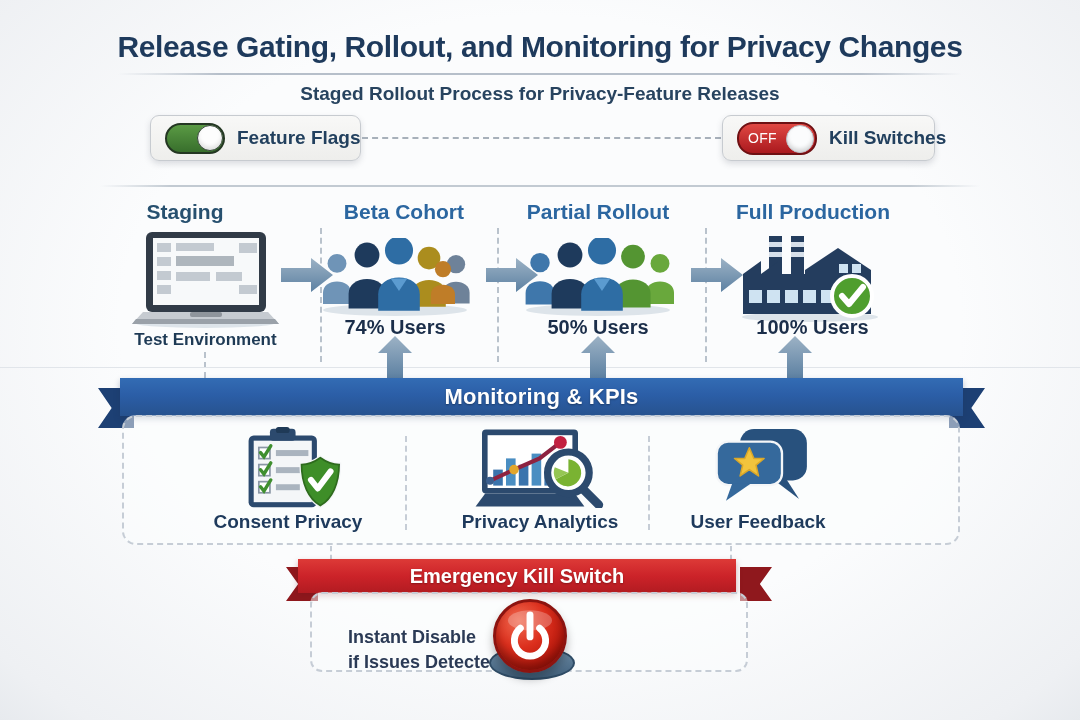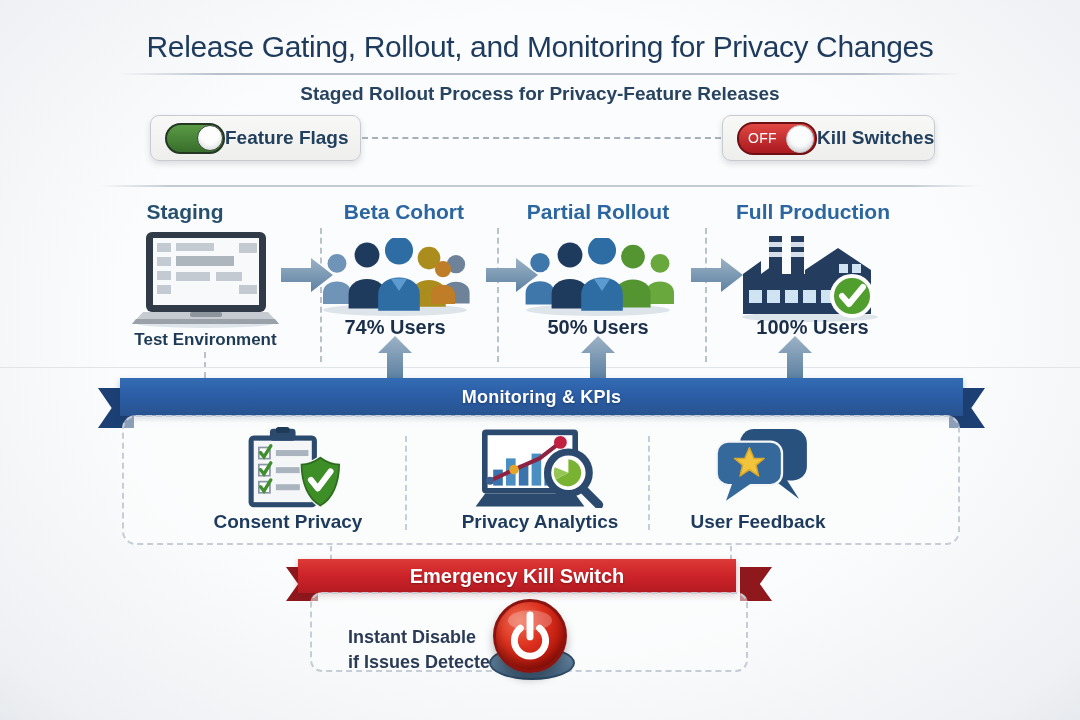--- a/index.html
+++ b/index.html
@@ -10,7 +10,7 @@
   }
   .abs{position:absolute;}
   
-  .title{top:30px;left:0;width:1080px;text-align:center;font-size:30px;font-weight:normal;
+  .title{top:30px;left:0;width:1080px;text-align:center;font-size:30px;font-weight:bold;
     color:#1e3a5c;letter-spacing:-0.4px;}
   .title-rule{top:73px;left:118px;width:844px;height:2px;
     background:linear-gradient(90deg,rgba(182,191,202,0),#b6bfca 12%,#b6bfca 88%,rgba(182,191,202,0));}

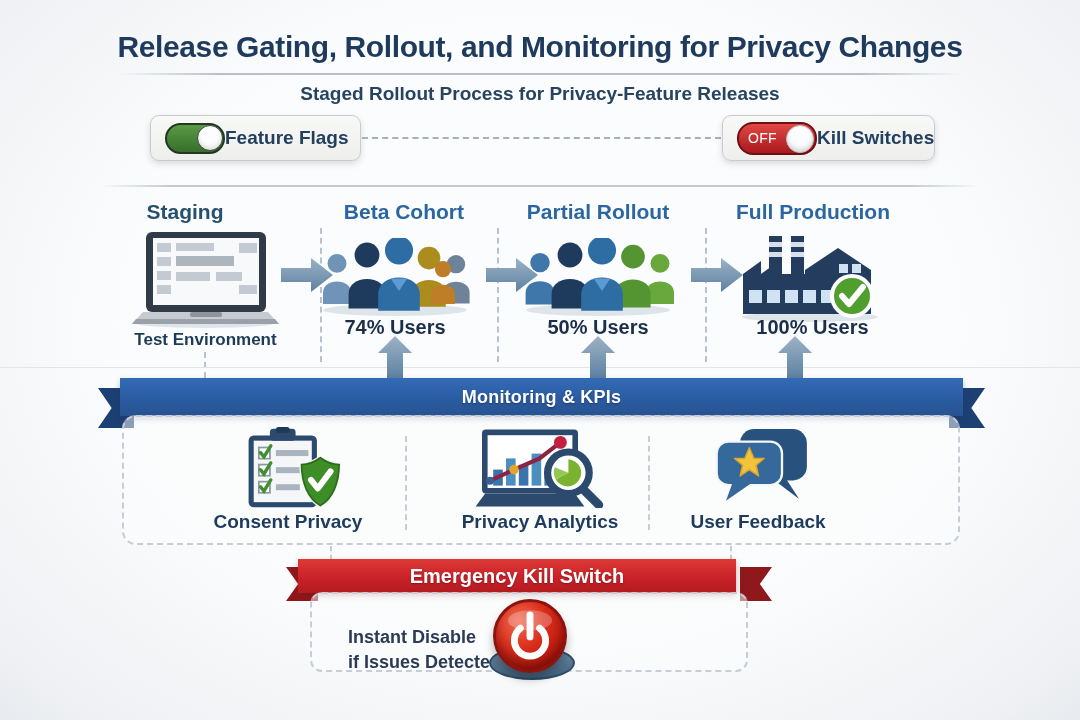--- a/index.html
+++ b/index.html
@@ -18,7 +18,7 @@
   
   .card{top:115px;height:46px;border:1px solid #c7cbd0;border-radius:9px;
     background:linear-gradient(180deg,#f8f8f7,#eeeeec);
-    box-shadow:0 3px 6px rgba(70,80,95,.18);display:flex;align-items:center;padding:0 14px;box-sizing:border-box;}
+    box-shadow:0 3px 6px rgba(70,80,95,.18);display:flex;align-items:center;gap:12px;padding:0 14px;box-sizing:border-box;}
   .card-ff{left:150px;width:211px;}
   .card-ks{left:722px;width:213px;}
   .card .lbl{font-size:19px;font-weight:bold;color:#22405e;white-space:nowrap;}

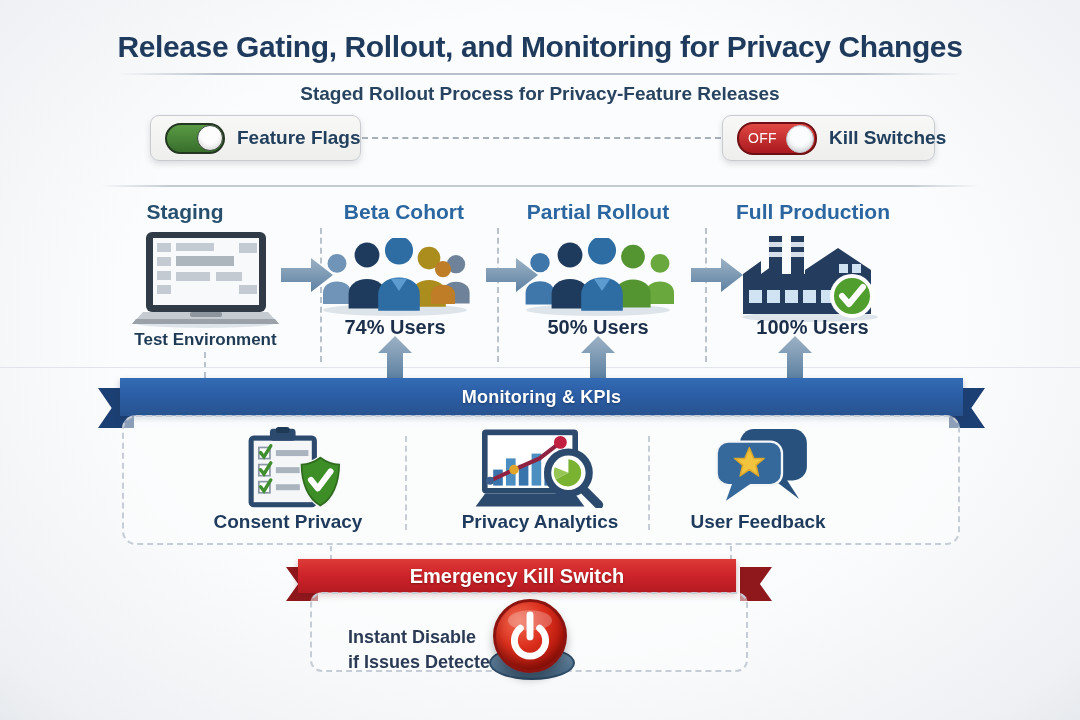--- a/index.html
+++ b/index.html
@@ -52,7 +52,7 @@
   .banner-blue{left:120px;top:378px;width:843px;height:38px;
     background:linear-gradient(180deg,#336cb4 0%,#2b5ea7 45%,#27528e 100%);
     box-shadow:0 3px 6px rgba(30,50,90,.3);display:flex;align-items:center;justify-content:center;}
-  .banner-blue span{color:#fff;font-size:18px;font-weight:bold;letter-spacing:.2px;
+  .banner-blue span{color:#fff;font-size:22px;font-weight:bold;letter-spacing:.2px;
     text-shadow:0 1px 2px rgba(0,0,0,.35);}
   .tail-red-l{left:286px;top:567px;width:32px;height:34px;background:#8f181d;
     clip-path:polygon(0 0,100% 0,100% 100%,0 100%,38% 50%);}

